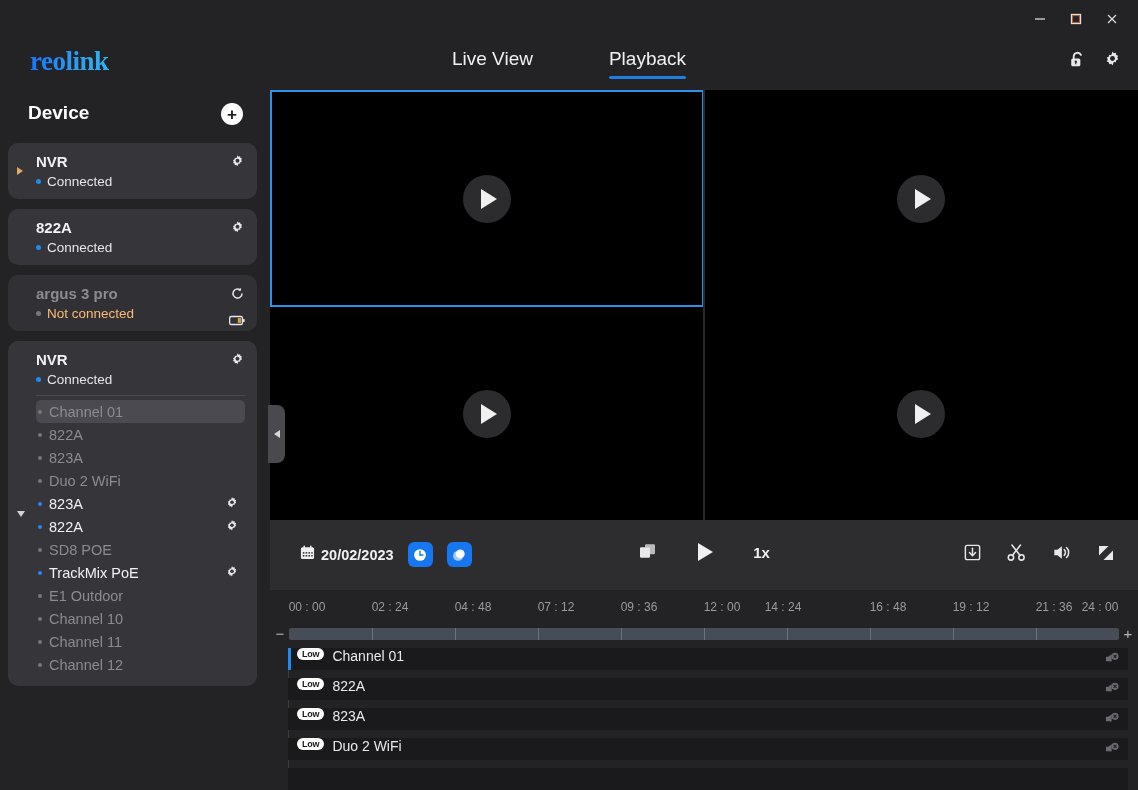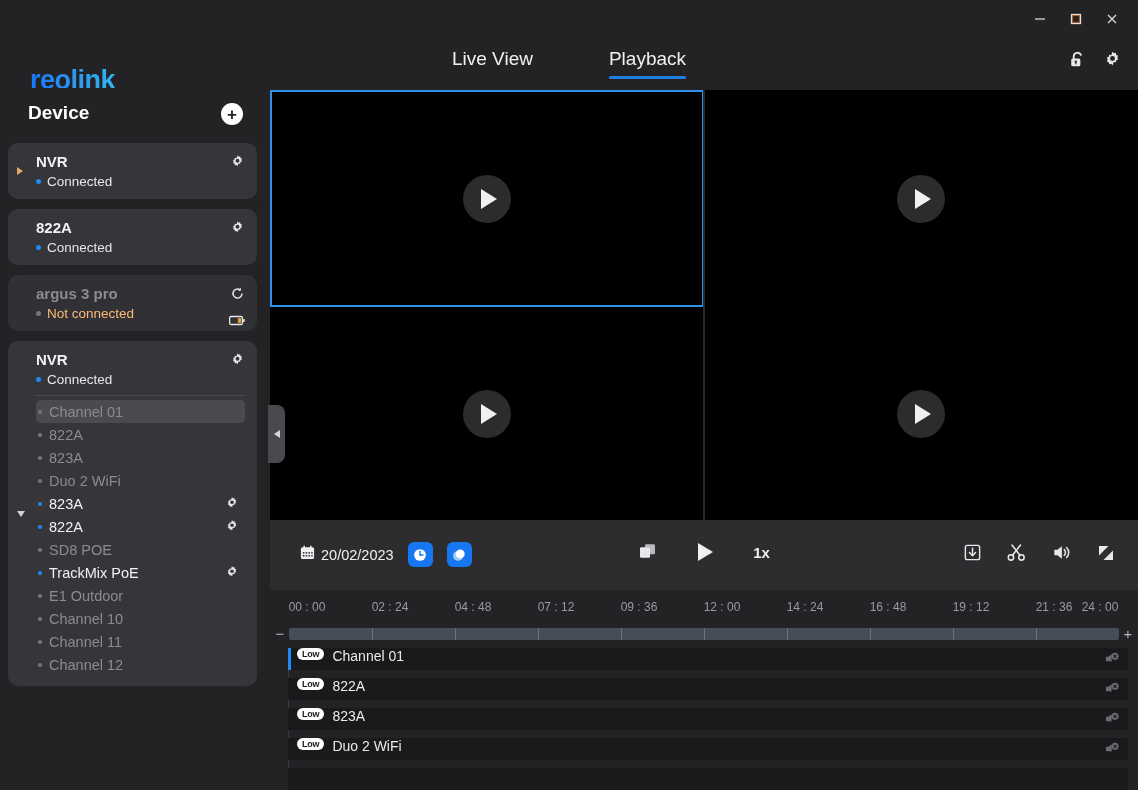--- a/index.html
+++ b/index.html
@@ -37,8 +37,7 @@
     font-size: 27px; font-weight: bold; letter-spacing: -0.5px;
     background: linear-gradient(90deg, #1677ff 0%, #2e9bf0 55%, #30b3f2 100%);
     -webkit-background-clip: text; background-clip: text; color: transparent;
-    font-family: Liberation Sans, sans-serif;
-    margin-top: 19px;
+    font-family: Liberation Serif, serif;
   }
   .nav {
     position: absolute; left: 0; top: 0; width: 1138px; height: 50px;

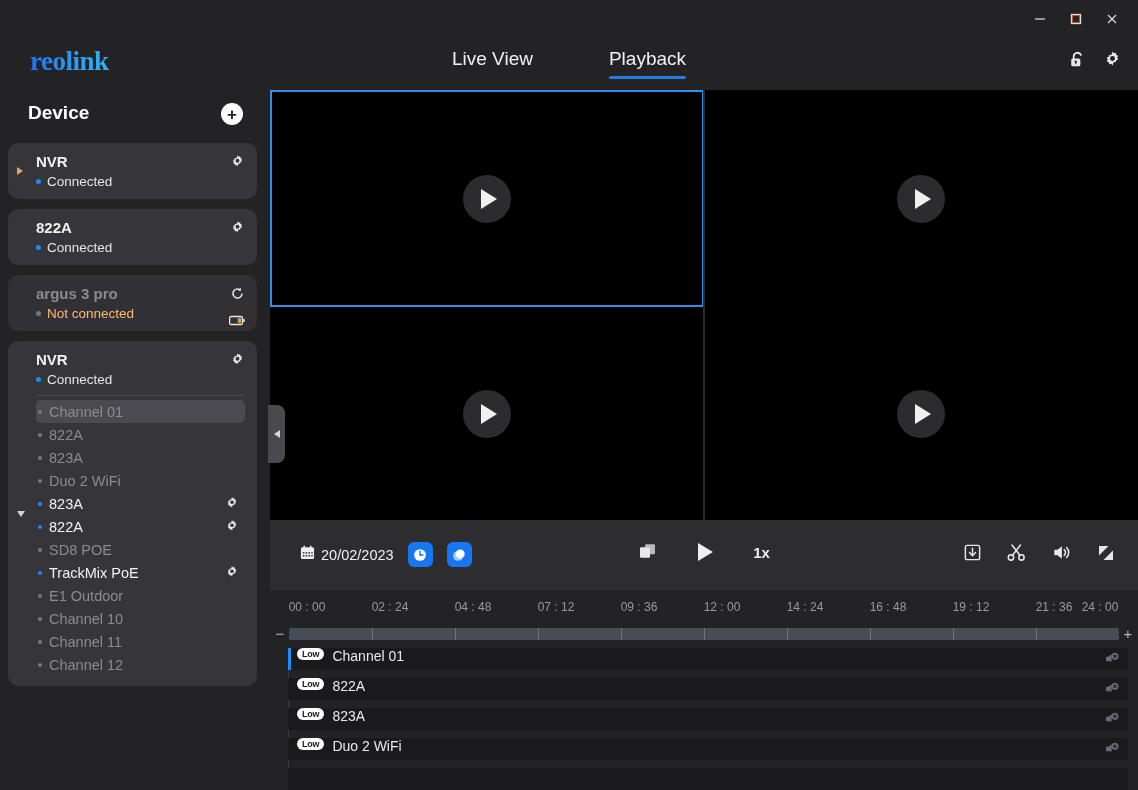--- a/index.html
+++ b/index.html
@@ -157,7 +157,7 @@
   }
   .ctrl-left { position: absolute; left: 30px; top: 22px; display: flex; align-items: center; gap: 14px; }
   .date-wrap { display: flex; align-items: center; gap: 6px; cursor: pointer; }
-  .date-txt { font-size: 14.5px; font-weight: normal; color: #f0f0f2; }
+  .date-txt { font-size: 14.5px; font-weight: bold; color: #f0f0f2; }
   .blue-btn {
     width: 25px; height: 25px; border-radius: 6px; background: #1677f0;
     display: flex; align-items: center; justify-content: center; cursor: pointer;

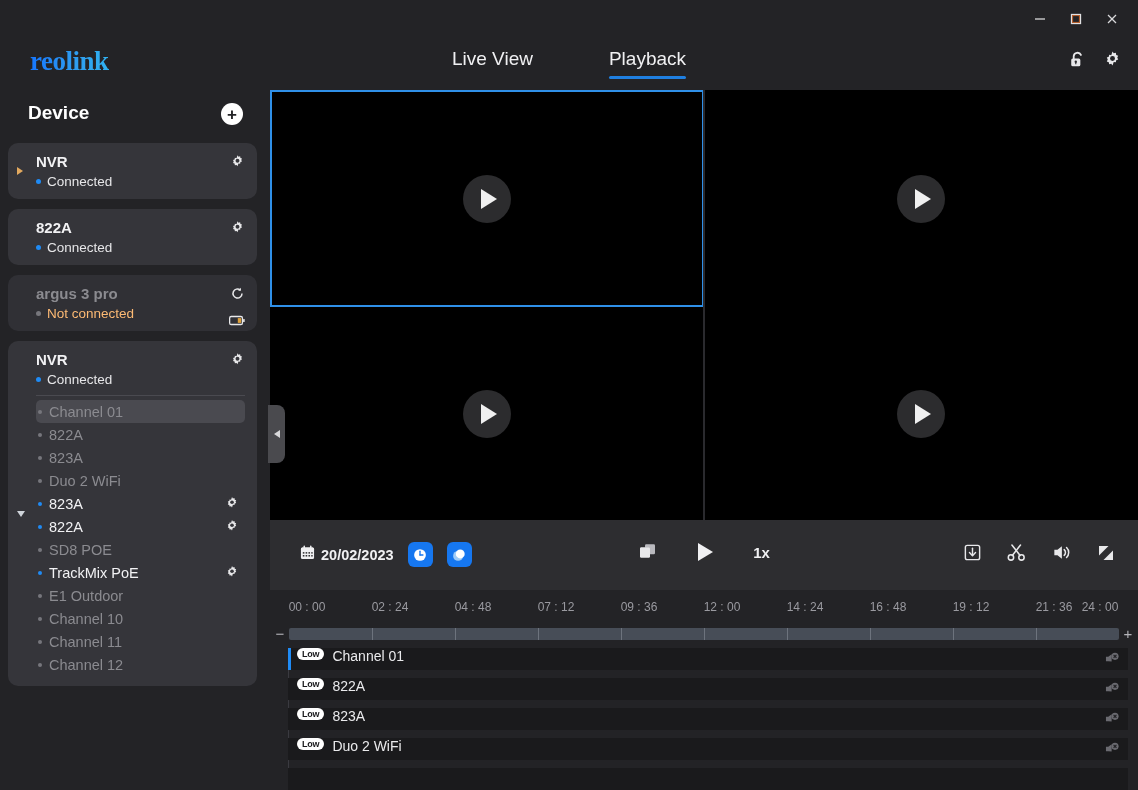--- a/index.html
+++ b/index.html
@@ -532,7 +532,7 @@
       <span class="tl-tick" style="left:286px">07 : 12</span>
       <span class="tl-tick" style="left:369px">09 : 36</span>
       <span class="tl-tick" style="left:452px">12 : 00</span>
-      <span class="tl-tick" style="left:535px">14 : 24</span>
+      <span class="tl-tick" style="left:513px">14 : 24</span>
       <span class="tl-tick" style="left:618px">16 : 48</span>
       <span class="tl-tick" style="left:701px">19 : 12</span>
       <span class="tl-tick" style="left:784px">21 : 36</span>

